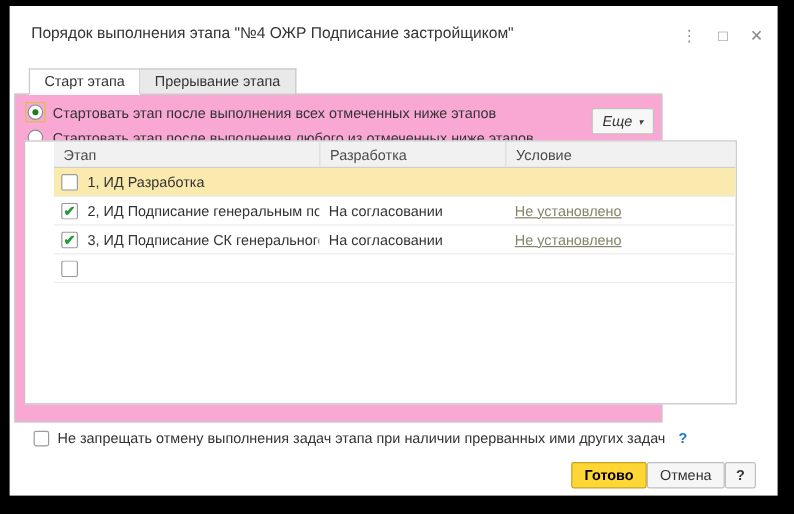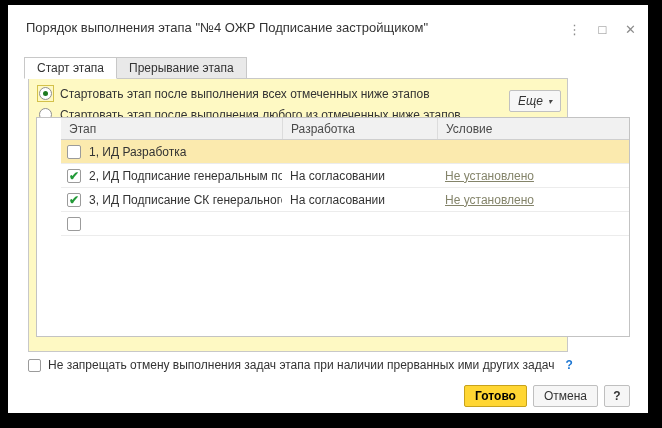--- a/index.html
+++ b/index.html
@@ -38,8 +38,8 @@
   .tab + .tab { border-left: none; }
   
   .panel {
-    position: absolute; left: 20px; top: 73px; width: 540px; height: 274px;
-    border: 1px solid #c8c8c8; background: #fef9c3; z-index: 2;
+    position: absolute; left: 4px; top: 73px; width: 540px; height: 274px;
+    border: 1px solid #c8c8c8; background: #f9a8d4; z-index: 2;
   }
   
   .option { position: absolute; left: 8px; display: flex; align-items: center; gap: 6px; font-size: 12px; color: #333; }

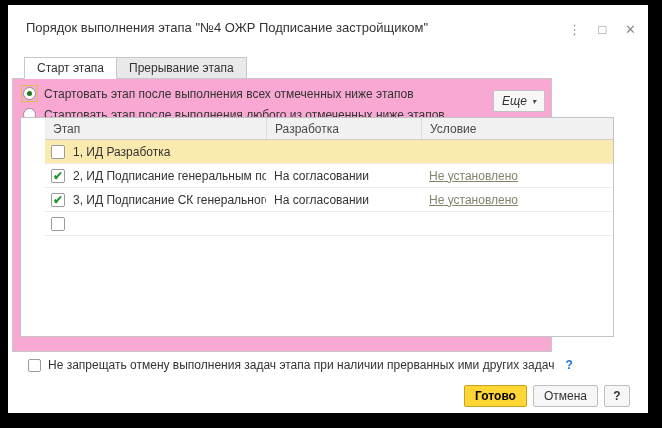--- a/index.html
+++ b/index.html
@@ -91,7 +91,7 @@
   }
   .footer-check .checkbox { width: 13px; height: 13px; }
   .help-mark { color: #1c76d2; font-weight: bold; font-size: 12px; margin-left: 4px; cursor: pointer; }
-  .footer-buttons { position: absolute; top: 380px; right: 18px; display: flex; gap: 6px; height: 22px; text-align: center; }
+  .footer-buttons { position: absolute; top: 380px; right: 18px; display: flex; gap: 0; height: 22px; text-align: center; }
   .btn {
     min-width: 56px; padding: 0 10px; height: 22px; font-size: 12px; color: #333;
     background: #f6f6f6; border: 1px solid #bfbfbf; border-radius: 2px;

